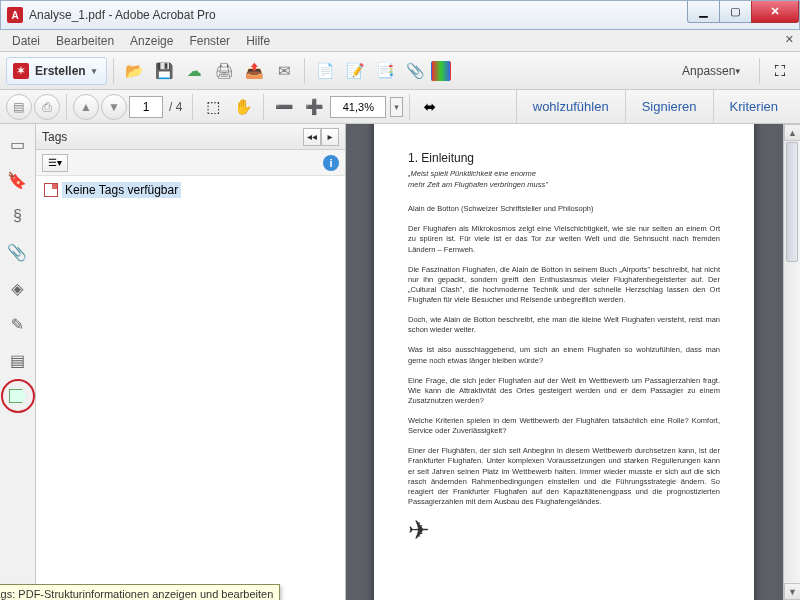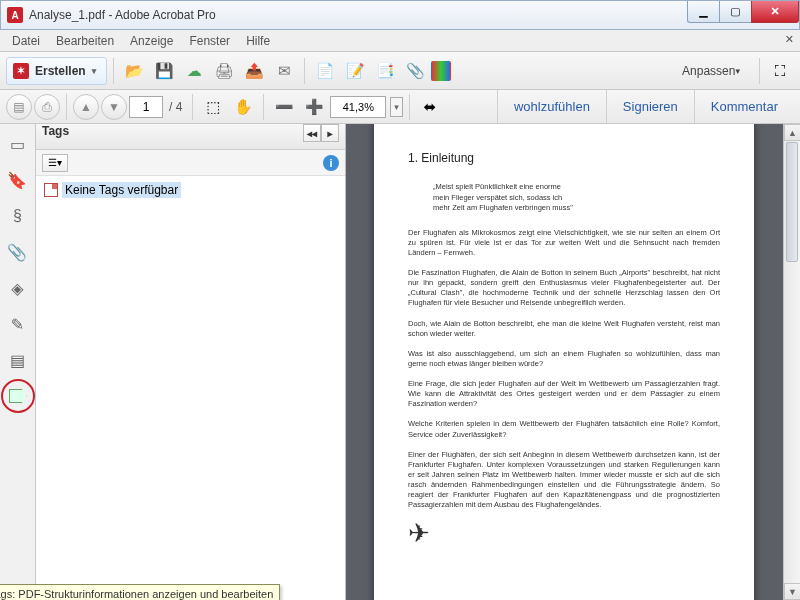--- a/index.html
+++ b/index.html
@@ -155,7 +155,7 @@
   <div class="right-actions">
     <div class="ract">wohlzufühlen</div>
     <div class="ract">Signieren</div>
-    <div class="ract">Kommentar</div>
+    <div class="ract">Kriterien</div>
   </div>
 </div>
 

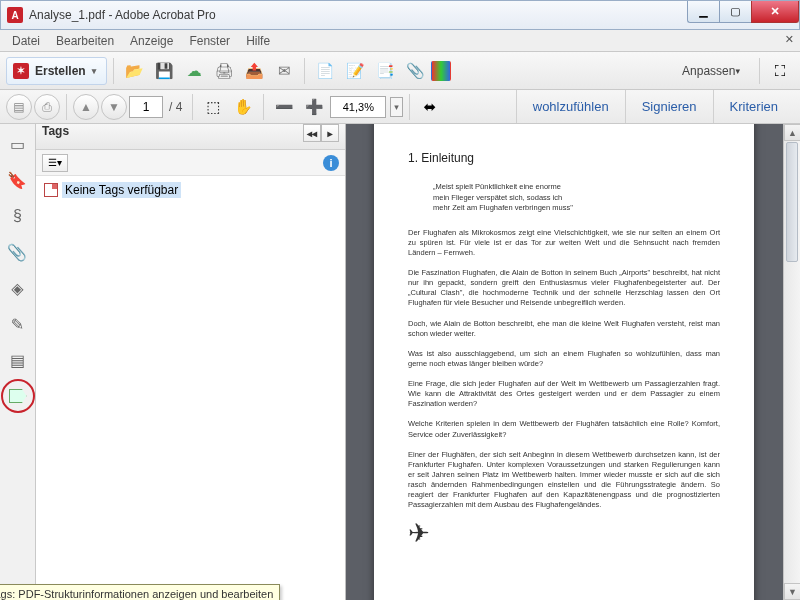--- a/index.html
+++ b/index.html
@@ -50,7 +50,7 @@
 
 
 .tags-panel { width: 310px; background: #fff; border-right: 1px solid #bfbfbf; display: flex; flex-direction: column; position:relative;}
-.tags-head { height: 26px; background: linear-gradient(#f7f7f7,#e8e8e8); border-bottom: 1px solid #cfcfcf; display: flex; align-items: flex-start; padding: 0 6px; font-size: 12px; font-weight: bold; color:#333; justify-content:space-between;}
+.tags-head { height: 26px; background: linear-gradient(#f7f7f7,#e8e8e8); border-bottom: 1px solid #cfcfcf; display: flex; align-items: center; padding: 0 6px; font-size: 12px; font-weight: normal; color:#333; justify-content:space-between;}
 .tags-head-btns { display:flex; gap:0;}
 .thb { width:18px; height:18px; border:1px solid #bbb; background:linear-gradient(#fff,#eee); font-size:10px; display:flex; align-items:center; justify-content:center;}
 .tags-sub { height: 26px; background: #f5f5f5; border-bottom: 1px solid #e0e0e0; display: flex; align-items: center; padding: 0 6px; justify-content:space-between;}

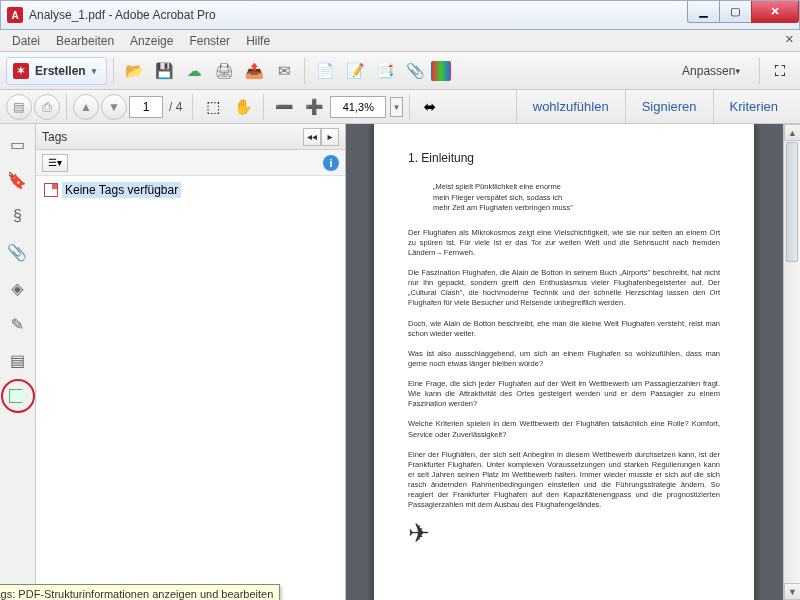--- a/index.html
+++ b/index.html
@@ -65,7 +65,7 @@
 
 .doc-view { flex:1; background:#5c5f66; position:relative; overflow:hidden;}
 .page { position:absolute; left:28px; top:-10px; width:380px; height:540px; background:#fff; box-shadow:0 2px 8px rgba(0,0,0,.5); padding: 36px 34px; font-size:7.5px; color:#333; line-height:1.35;}
-.page h1 { font-size:12px; font-weight:normal; margin-bottom:16px; color:#222;}
+.page h1 { font-size:12px; font-weight:normal; margin-bottom:3px; color:#222;}
 .page .quote { margin-bottom:14px; line-height:1.4;margin-left:25px;}
 .page p { margin-bottom:10px; text-align:justify;}
 .page .plane { margin-top:8px; font-size:26px; line-height:1;}

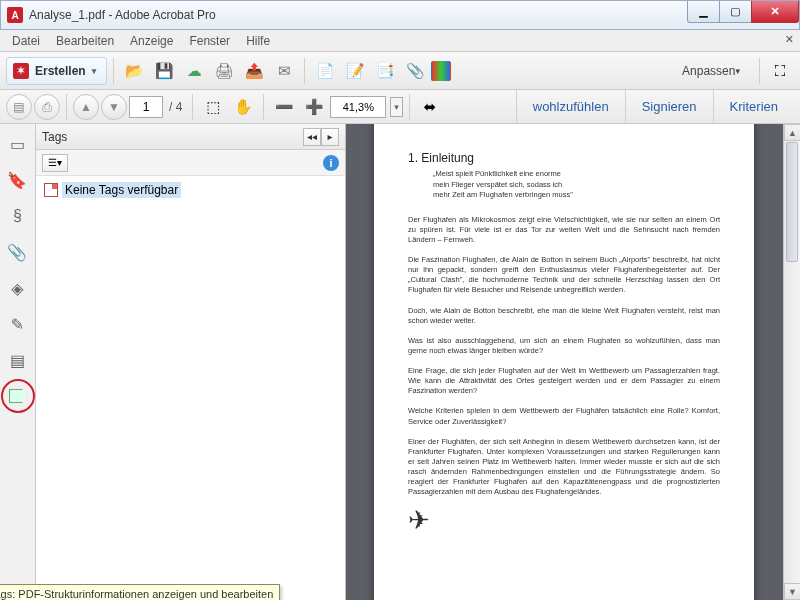--- a/index.html
+++ b/index.html
@@ -66,7 +66,7 @@
 .doc-view { flex:1; background:#5c5f66; position:relative; overflow:hidden;}
 .page { position:absolute; left:28px; top:-10px; width:380px; height:540px; background:#fff; box-shadow:0 2px 8px rgba(0,0,0,.5); padding: 36px 34px; font-size:7.5px; color:#333; line-height:1.35;}
 .page h1 { font-size:12px; font-weight:normal; margin-bottom:3px; color:#222;}
-.page .quote { margin-bottom:14px; line-height:1.4;margin-left:25px;}
+.page .quote { font-style:italic; margin-bottom:14px; line-height:1.4;}
 .page p { margin-bottom:10px; text-align:justify;}
 .page .plane { margin-top:8px; font-size:26px; line-height:1;}
 .vsb { position:absolute; right:0; top:0; width:17px; height:100%; background:linear-gradient(90deg,#e8e8e8,#f4f4f4); border-left:1px solid #c4c4c4;}

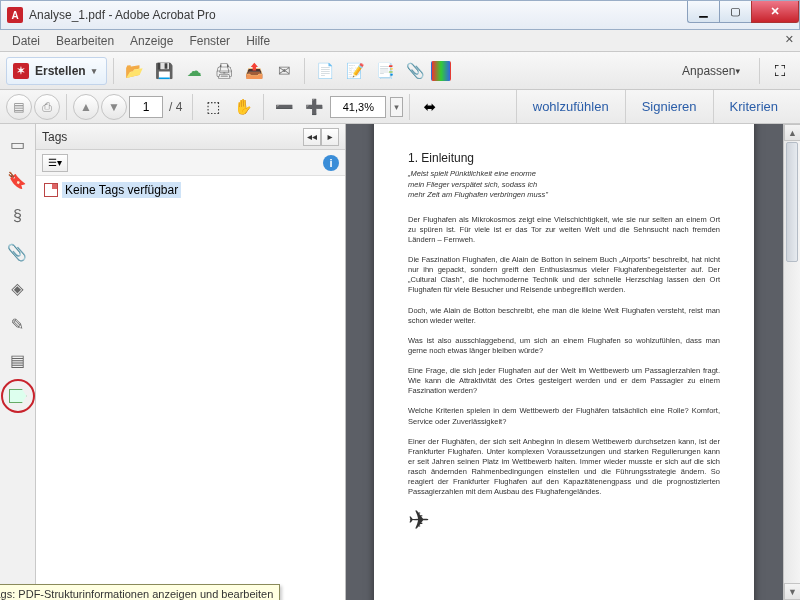--- a/index.html
+++ b/index.html
@@ -200,7 +200,6 @@
       <h1>1. Einleitung</h1>
       <div class="quote">
         <div>„Meist spielt Pünktlichkeit eine enorme</div>
-        <div>mein Flieger verspätet sich, sodass ich</div>
         <div>mehr Zeit am Flughafen verbringen muss"</div>
       </div>
       <p>Der Flughafen als Mikrokosmos zeigt eine Vielschichtigkeit, wie sie nur selten an einem Ort zu spüren ist. Für viele ist er das Tor zur weiten Welt und die Sehnsucht nach fremden Ländern – Fernweh.</p>

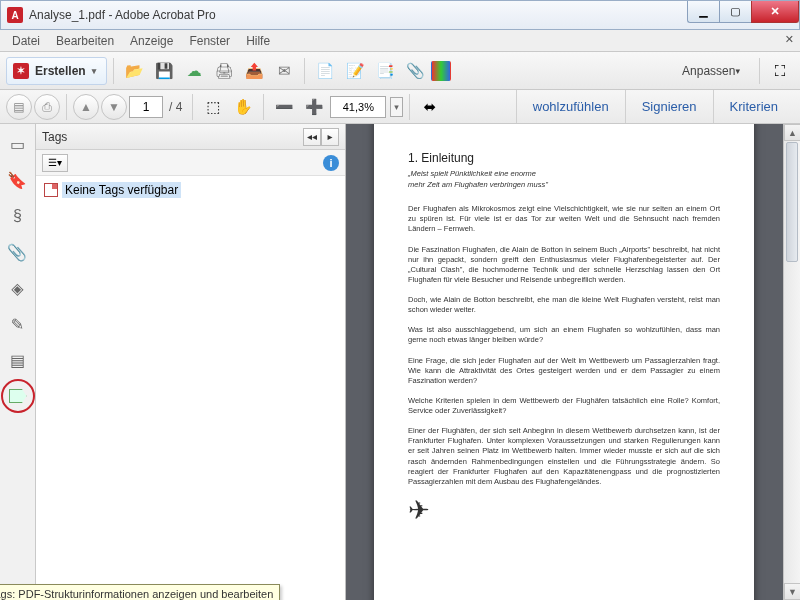--- a/index.html
+++ b/index.html
@@ -202,6 +202,7 @@
         <div>„Meist spielt Pünktlichkeit eine enorme</div>
         <div>mehr Zeit am Flughafen verbringen muss"</div>
       </div>
+      <p>Alain de Botton (Schweizer Schriftsteller und Philosoph)</p>
       <p>Der Flughafen als Mikrokosmos zeigt eine Vielschichtigkeit, wie sie nur selten an einem Ort zu spüren ist. Für viele ist er das Tor zur weiten Welt und die Sehnsucht nach fremden Ländern – Fernweh.</p>
       <p>Die Faszination Flughafen, die Alain de Botton in seinem Buch „Airports" beschreibt, hat nicht nur ihn gepackt, sondern greift den Enthusiasmus vieler Flughafenbegeisterter auf. Der „Cultural Clash", die hochmoderne Technik und der schnelle Herzschlag lassen den Ort Flughafen für viele Besucher und Reisende unbegreiflich werden.</p>
       <p>Doch, wie Alain de Botton beschreibt, ehe man die kleine Welt Flughafen versteht, reist man schon wieder weiter.</p>

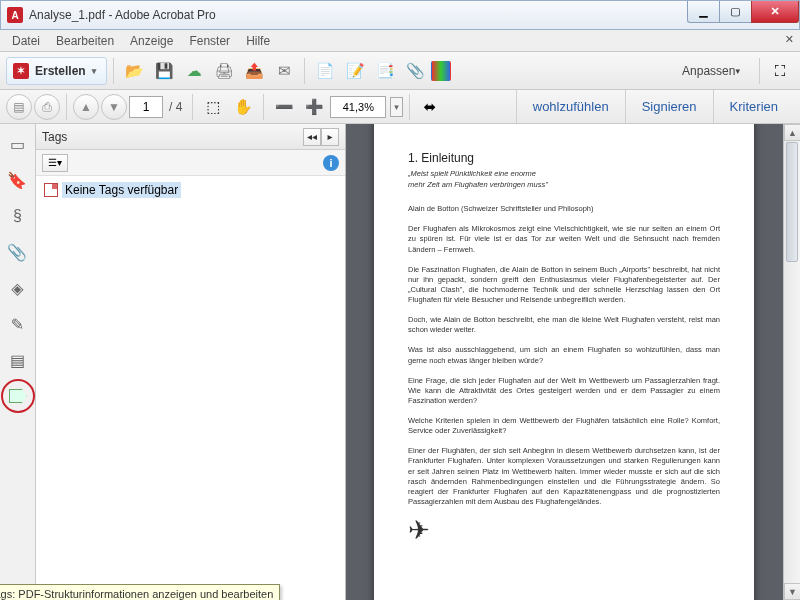--- a/index.html
+++ b/index.html
@@ -207,7 +207,7 @@
       <p>Die Faszination Flughafen, die Alain de Botton in seinem Buch „Airports" beschreibt, hat nicht nur ihn gepackt, sondern greift den Enthusiasmus vieler Flughafenbegeisterter auf. Der „Cultural Clash", die hochmoderne Technik und der schnelle Herzschlag lassen den Ort Flughafen für viele Besucher und Reisende unbegreiflich werden.</p>
       <p>Doch, wie Alain de Botton beschreibt, ehe man die kleine Welt Flughafen versteht, reist man schon wieder weiter.</p>
       <p>Was ist also ausschlaggebend, um sich an einem Flughafen so wohlzufühlen, dass man gerne noch etwas länger bleiben würde?</p>
-      <p>Eine Frage, die sich jeder Flughafen auf der Welt im Wettbewerb um Passagierzahlen fragt. Wie kann die Attraktivität des Ortes gesteigert werden und er dem Passagier zu einem Faszination werden?</p>
+      <p>Eine Frage, die sich jeder Flughafen auf der Welt im Wettbewerb um Passagierzahlen fragt. Wie kann die Attraktivität des Ortes gesteigert werden und er dem Passagier zu einem Zusatznutzen werden?</p>
       <p>Welche Kriterien spielen in dem Wettbewerb der Flughäfen tatsächlich eine Rolle? Komfort, Service oder Zuverlässigkeit?</p>
       <p>Einer der Flughäfen, der sich seit Anbeginn in diesem Wettbewerb durchsetzen kann, ist der Frankfurter Flughafen. Unter komplexen Voraussetzungen und starken Regulierungen kann er seit Jahren seinen Platz im Wettbewerb halten. Immer wieder musste er sich auf die sich rasch ändernden Rahmenbedingungen einstellen und die Führungsstrategie ändern. So reagiert der Frankfurter Flughafen auf den Kapazitätenengpass und die prognostizierten Passagierzahlen mit dem Ausbau des Flughafengeländes.</p>
       <div class="plane">✈</div>

